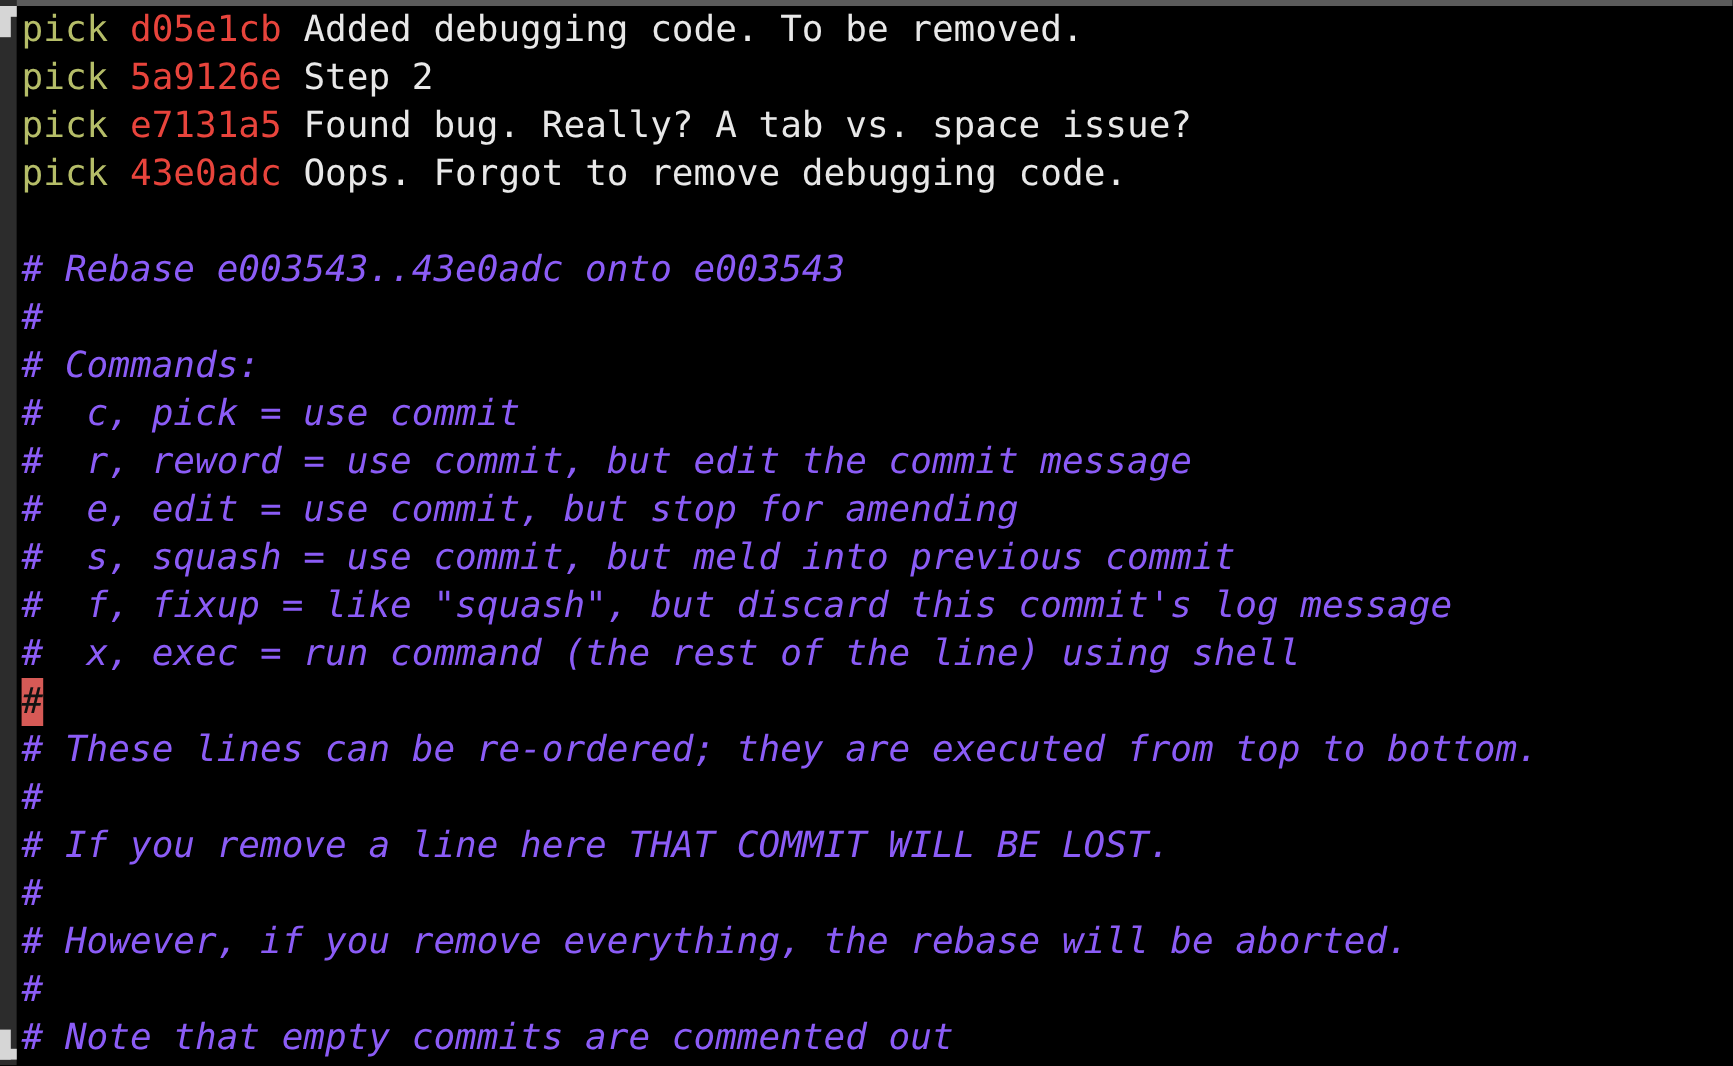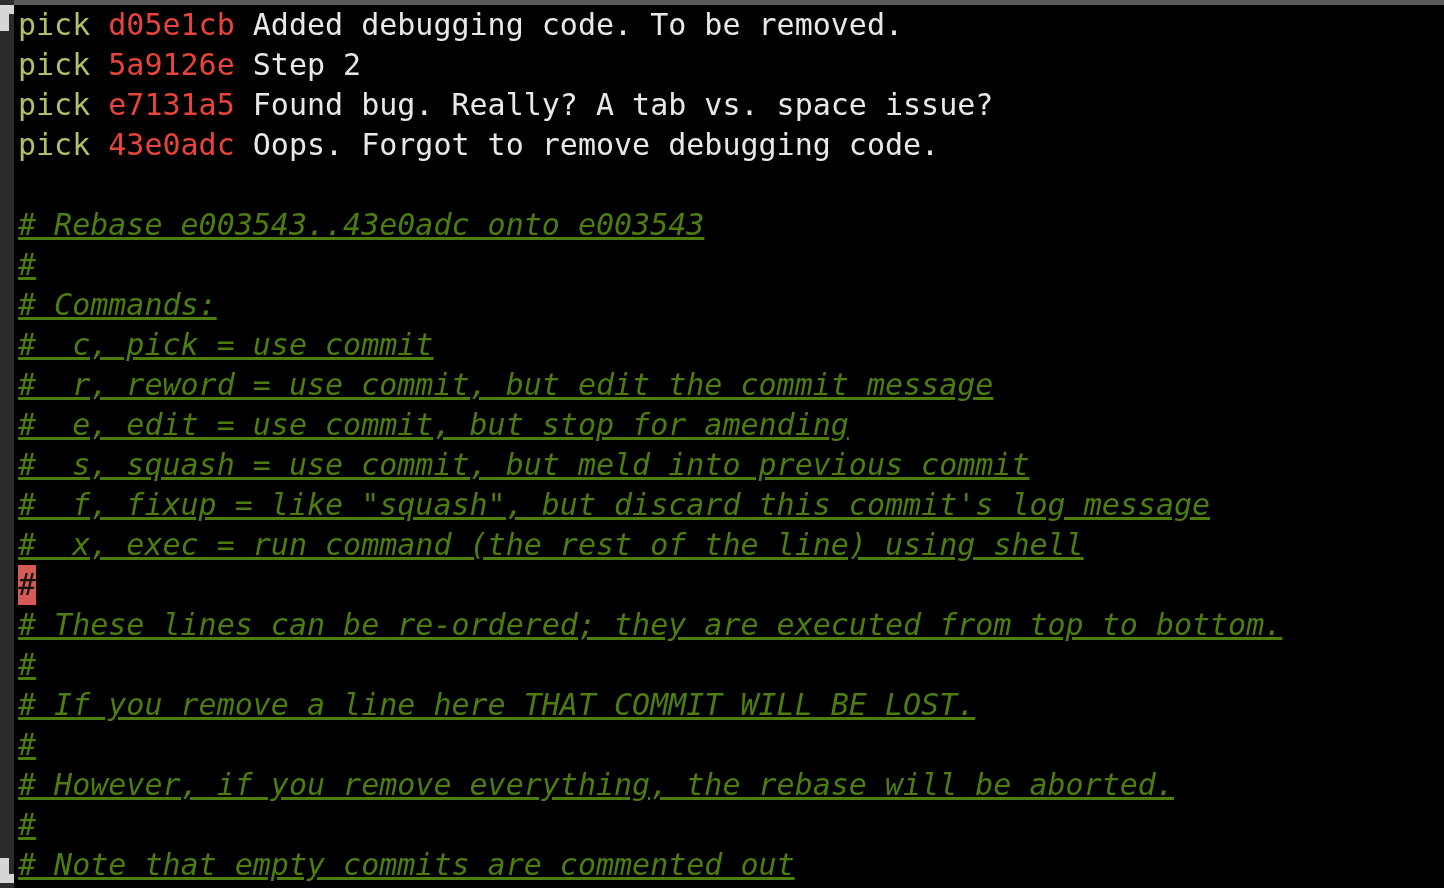--- a/index.html
+++ b/index.html
@@ -61,7 +61,7 @@
   .tok-cmd     { color: #b5bd68; }
   .tok-hash    { color: #e8443c; }
   .tok-subject { color: #e8e8e8; }
-  .tok-comment { color: #4d7c0f; font-style: italic; text-decoration: underline; }
+  .tok-comment { color: #8b5cf6; font-style: italic; }
   .cursor-cell {
     background: #d65a56;
     color: #121212;

